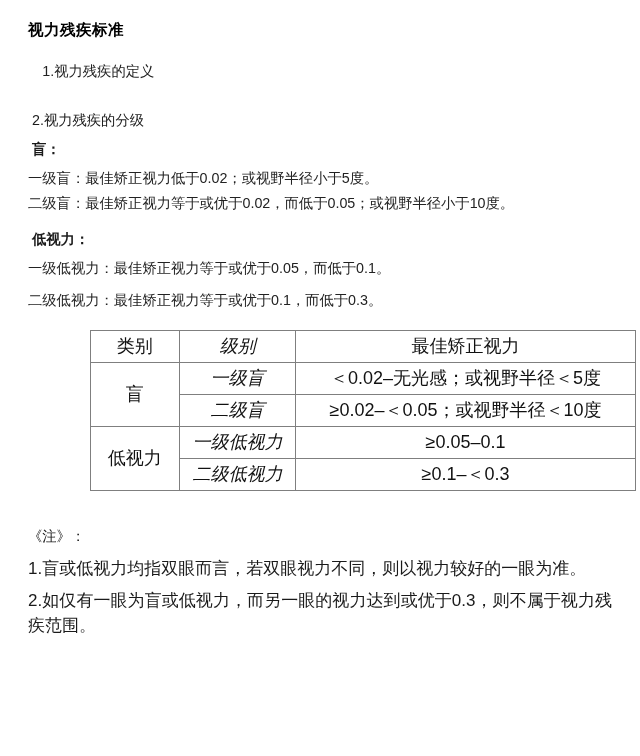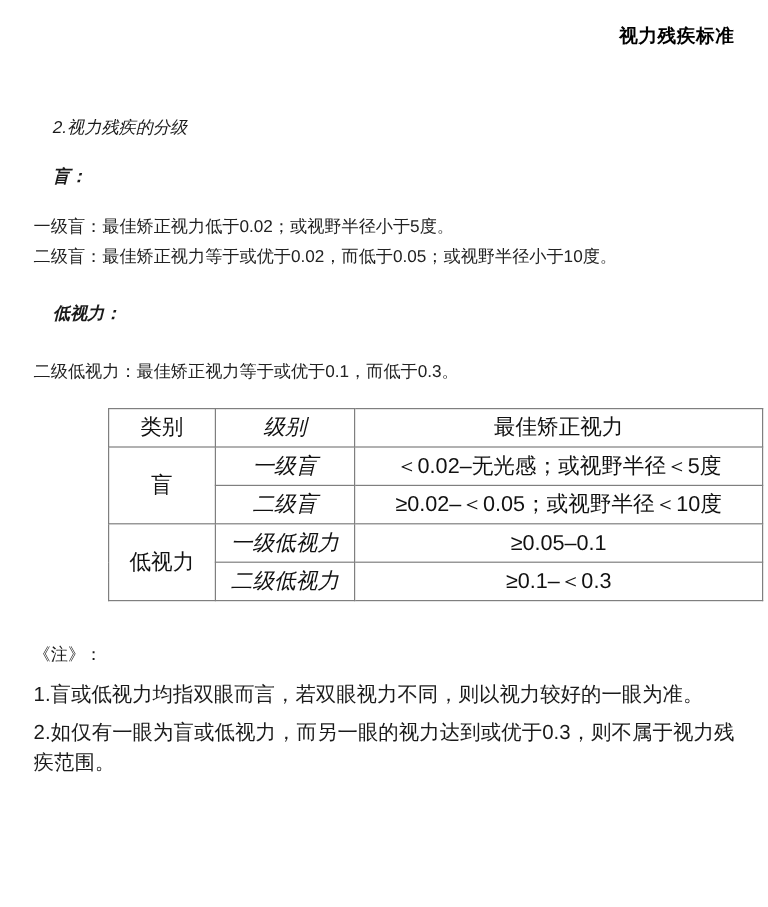--- a/index.html
+++ b/index.html
@@ -22,7 +22,7 @@
     padding: 14px 28px 0 28px;
   }
   .doc-title {
-    text-align: right;
+    text-align: left;
     font-size: 15.5px;
     font-weight: bold;
     letter-spacing: 0.5px;

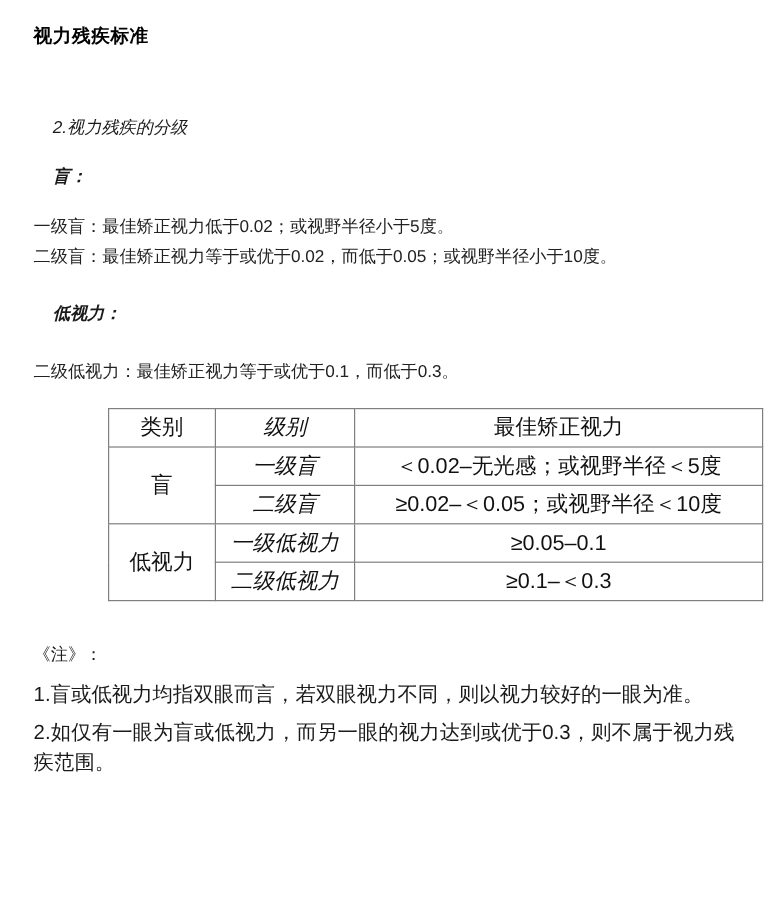--- a/index.html
+++ b/index.html
@@ -98,6 +98,7 @@
 
   <div class="doc-title">视力残疾标准</div>
 
+  <p class="para indent-1">1.视力残疾的定义</p>
   <div class="gap-sm"></div>
 
   <div class="gap-md"></div>

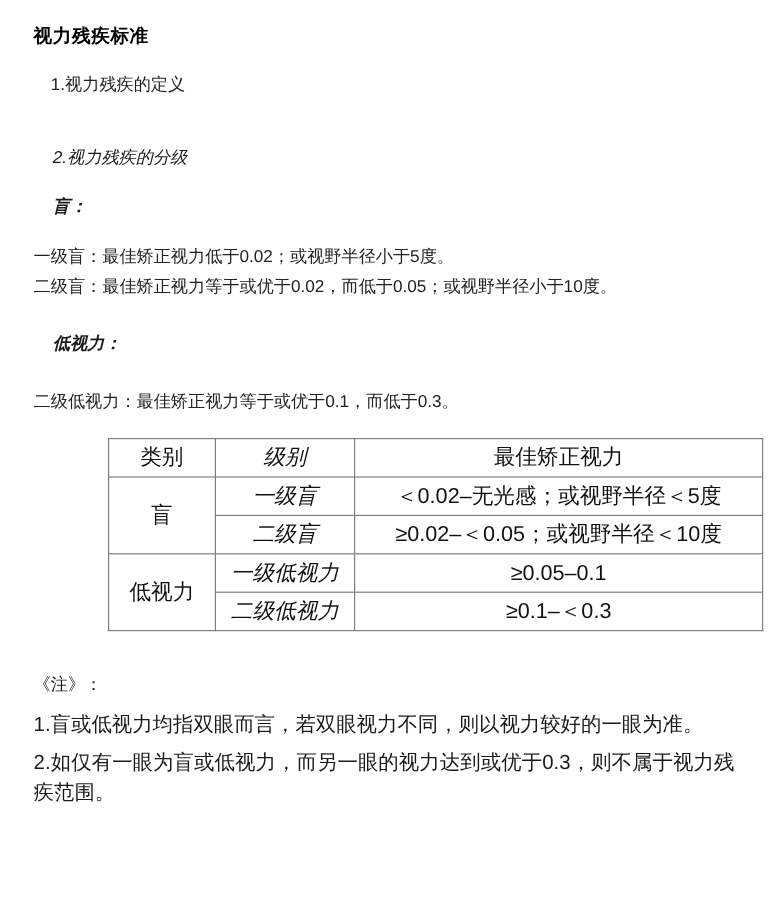--- a/index.html
+++ b/index.html
@@ -51,8 +51,7 @@
   .section-head {
     font-size: 14.3px;
     line-height: 25px;
-    margin: 16px;
-    font-style: italic;
+    margin: 4px;
   }
   
   .table-wrap {

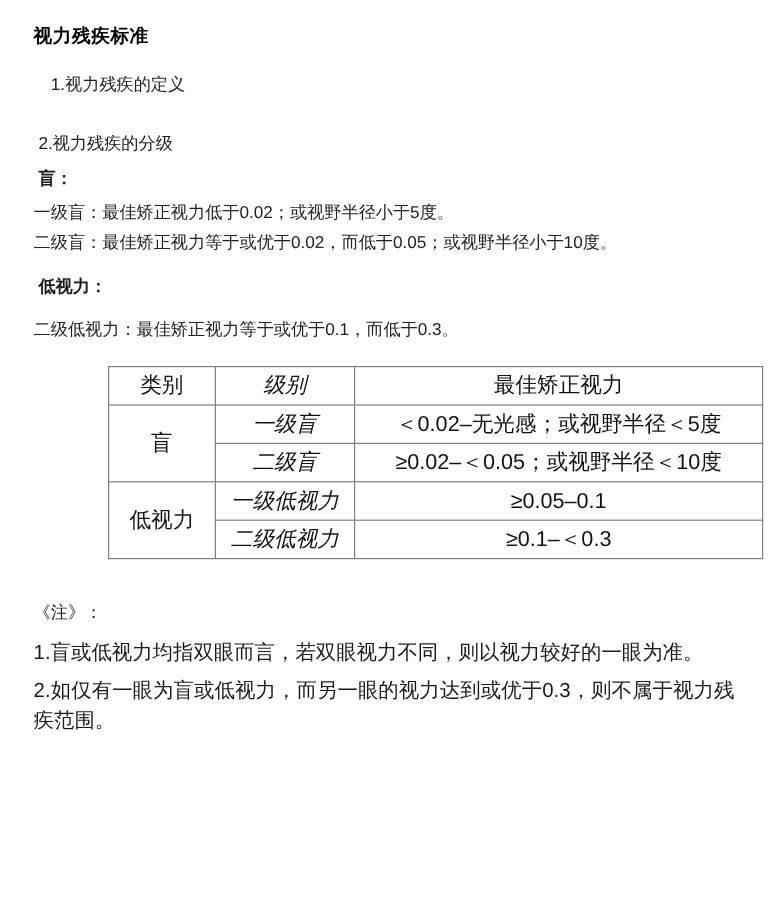--- a/index.html
+++ b/index.html
@@ -108,6 +108,7 @@
   <p class="para">二级盲：最佳矫正视力等于或优于0.02，而低于0.05；或视野半径小于10度。</p>
   <div class="gap-sm"></div>
   <p class="section-head bold">低视力：</p>
+  <p class="para">一级低视力：最佳矫正视力等于或优于0.05，而低于0.1。</p>
   <div class="gap-sm"></div>
   <p class="para">二级低视力：最佳矫正视力等于或优于0.1，而低于0.3。</p>
   <div class="gap-sm"></div>

